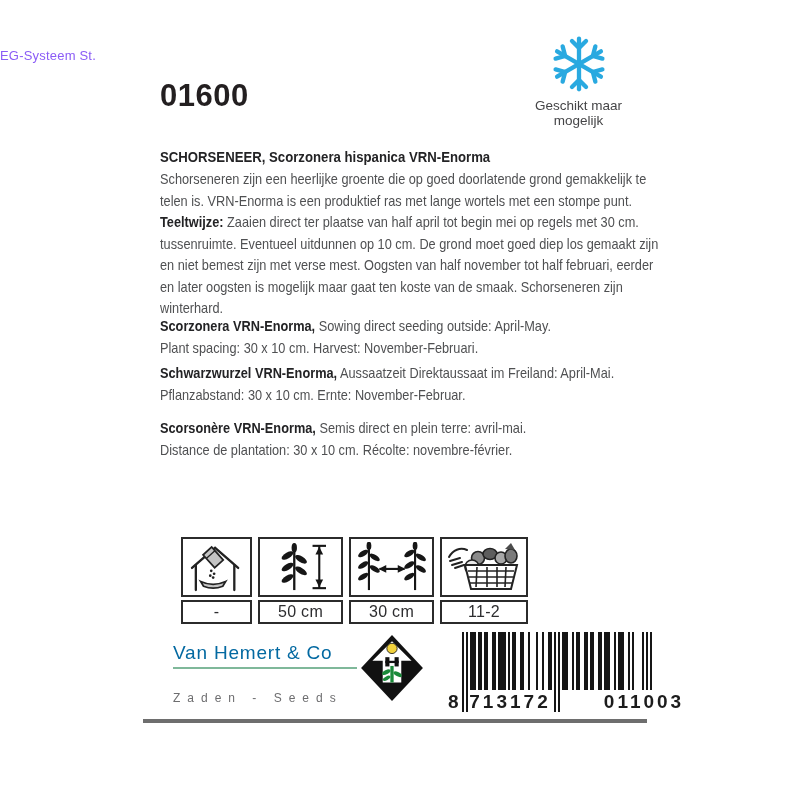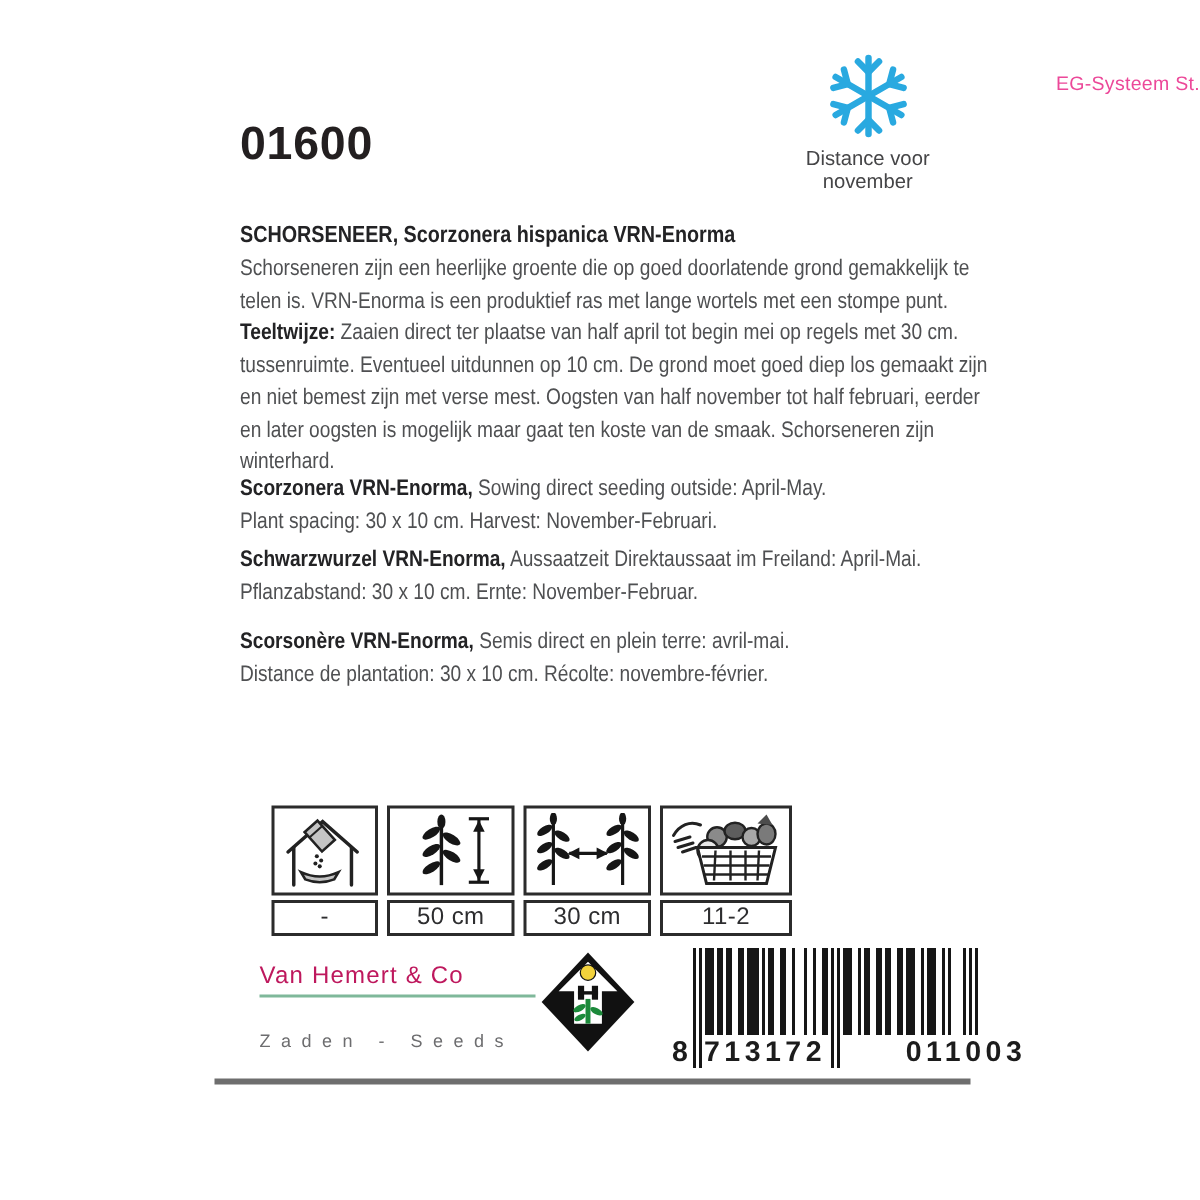--- a/index.html
+++ b/index.html
@@ -11,7 +11,7 @@
   .abs{position:absolute;}
 
   
-  .eg-label{left:0;right:0;top:48px;text-align:right;font-size:13px;color:#ec4899;letter-spacing:0.2px;}
+  .eg-label{left:0;right:0;top:48px;text-align:left;font-size:13px;color:#8b5cf6;letter-spacing:0.2px;}
   .article-number{left:160px;top:78px;font-size:31px;font-weight:bold;color:#231f20;letter-spacing:0.5px;}
   .freezer{left:516px;top:34px;width:125px;text-align:center;}
   .freezer svg{display:block;margin:0 auto;}

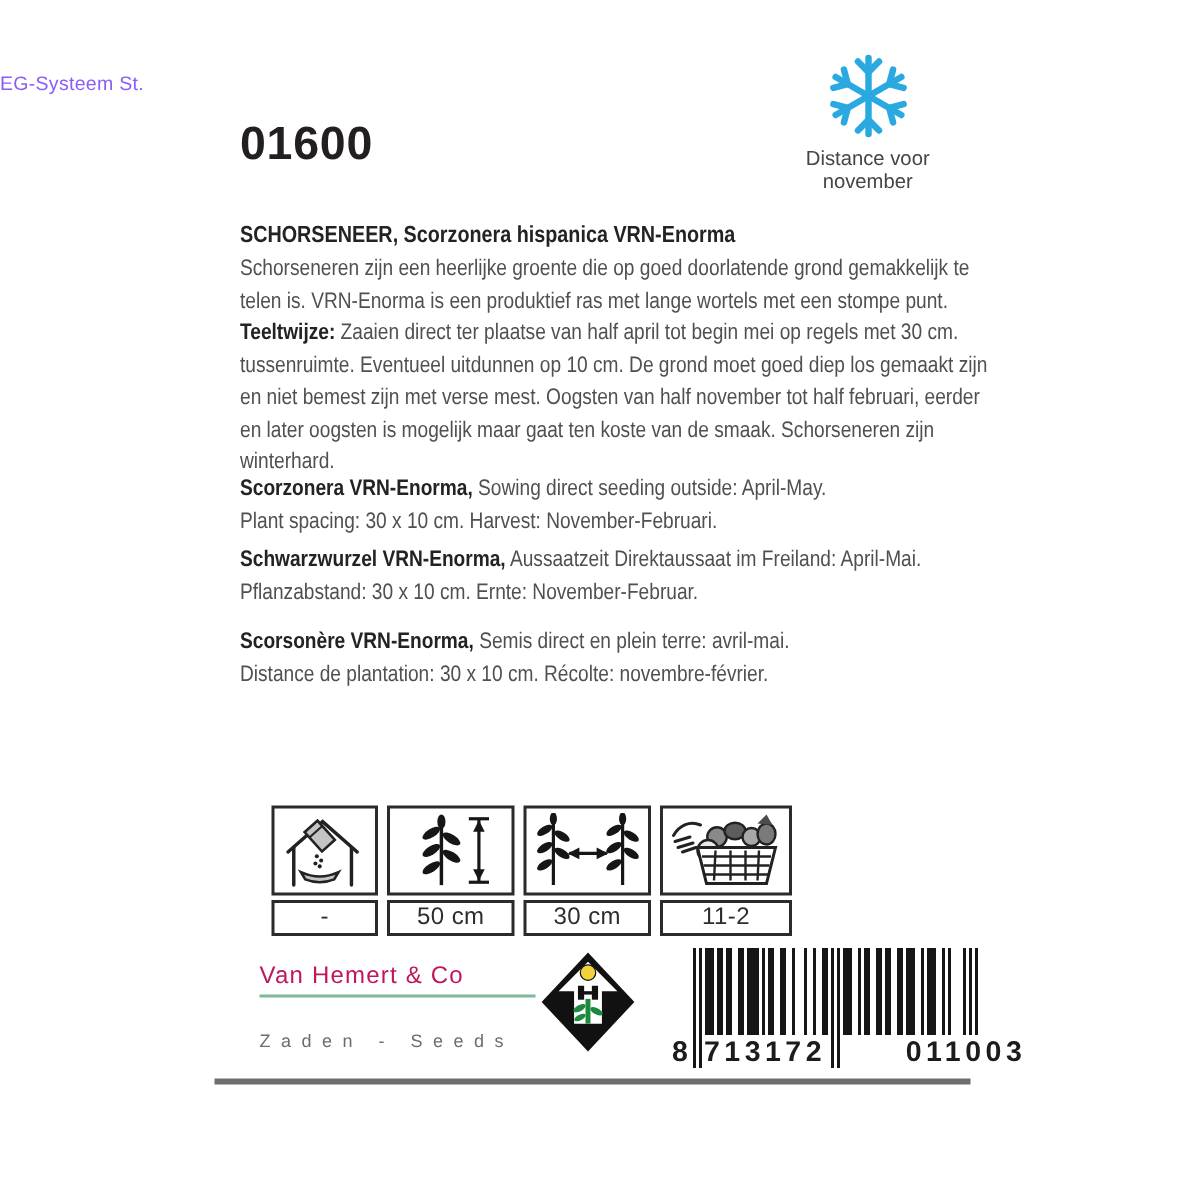--- a/index.html
+++ b/index.html
@@ -79,7 +79,7 @@
     </g>
   </svg>
   <div class="freezer-text">
-    <div>Distance voor</div>
+    <div>Geschikt maar</div>
     <div>november</div>
   </div>
 </div>

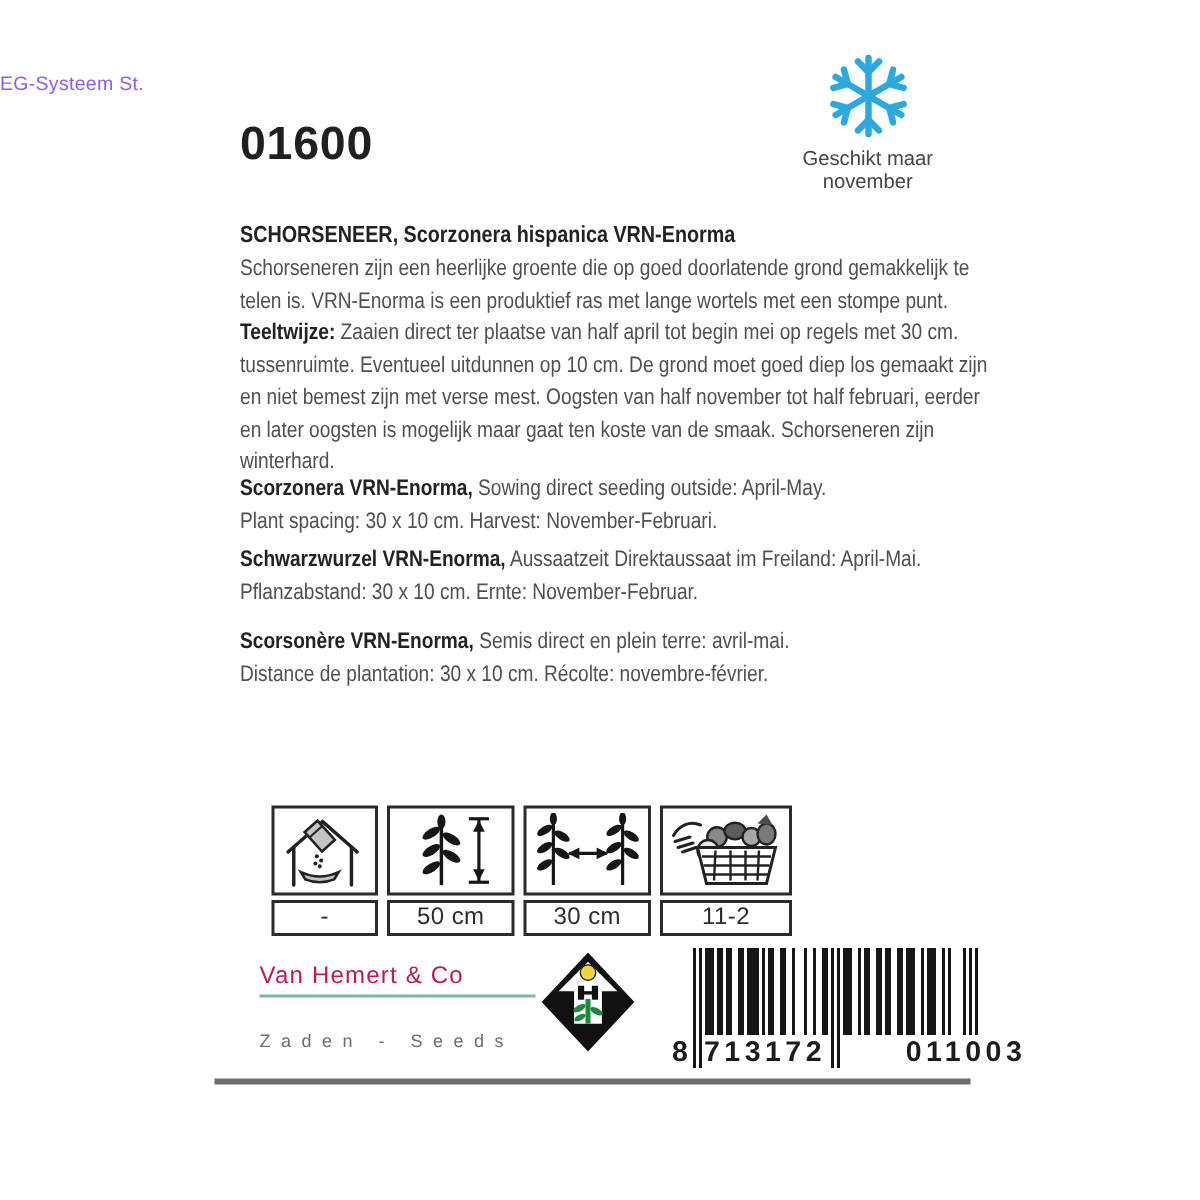--- a/index.html
+++ b/index.html
@@ -80,7 +80,7 @@
   </svg>
   <div class="freezer-text">
     <div>Geschikt maar</div>
-    <div>november</div>
+    <div>mogelijk</div>
   </div>
 </div>
 

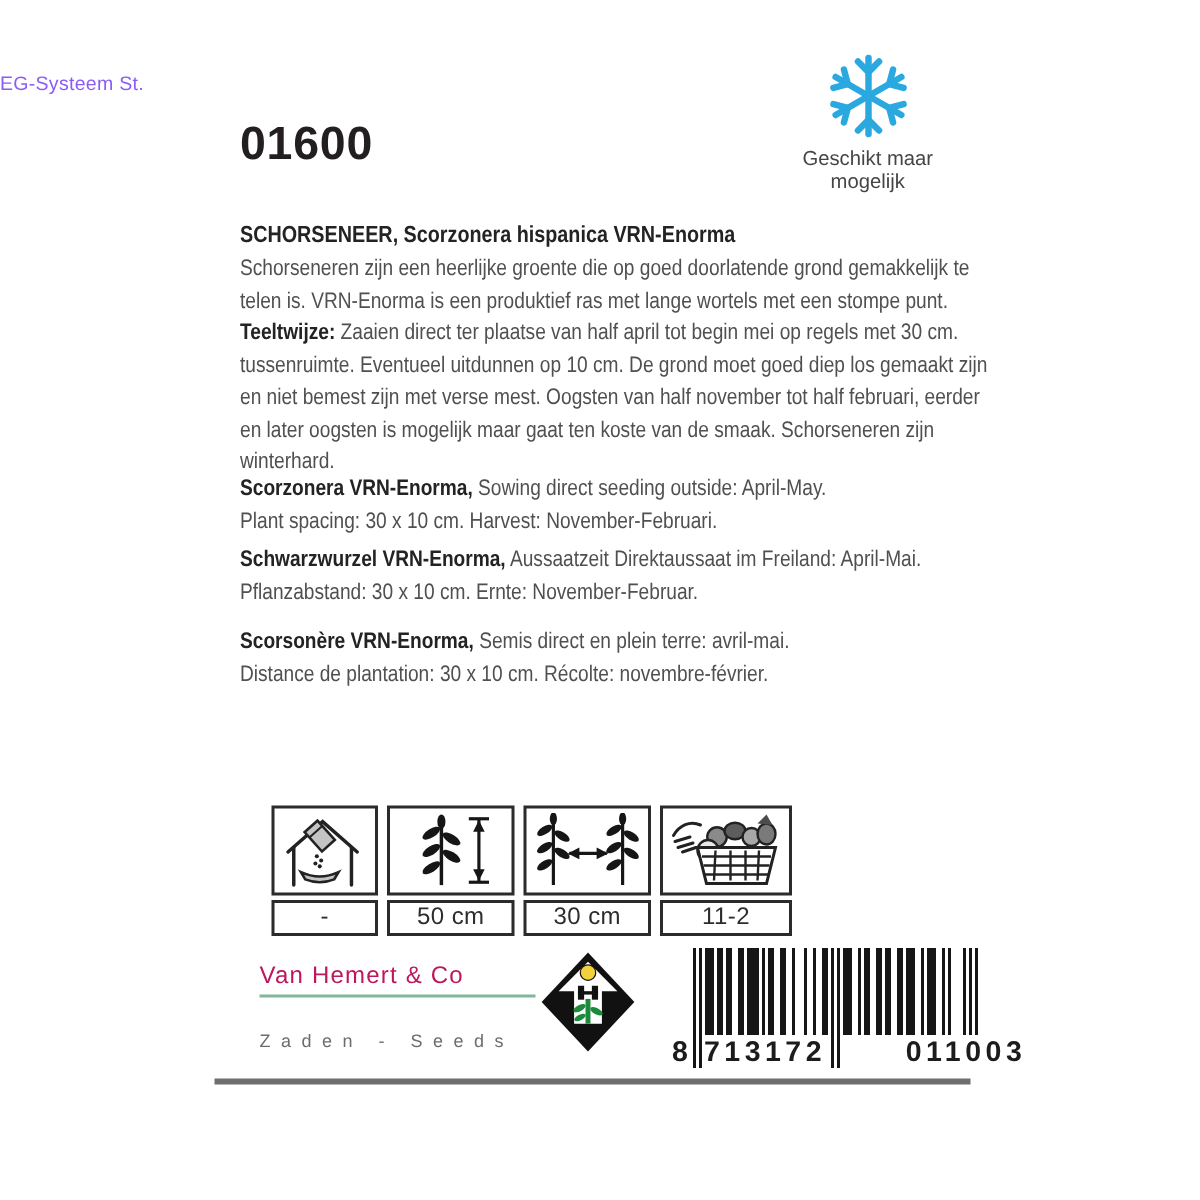--- a/index.html
+++ b/index.html
@@ -37,7 +37,7 @@
 
   
   .brand{left:173px;top:642px;width:186px;}
-  .brand-name{font-size:16px;color:#be185d;letter-spacing:0.8px;white-space:nowrap;}
+  .brand-name{font-size:19px;color:#0369a1;letter-spacing:0.8px;white-space:nowrap;}
   .brand-rule{margin-top:3px;height:2px;background:#7fb89a;width:184px;}
   .brand-tagline{margin-top:22px;font-size:12px;color:#6d6d6f;letter-spacing:7px;white-space:nowrap;}
   .diamond{left:360px;top:634px;}

